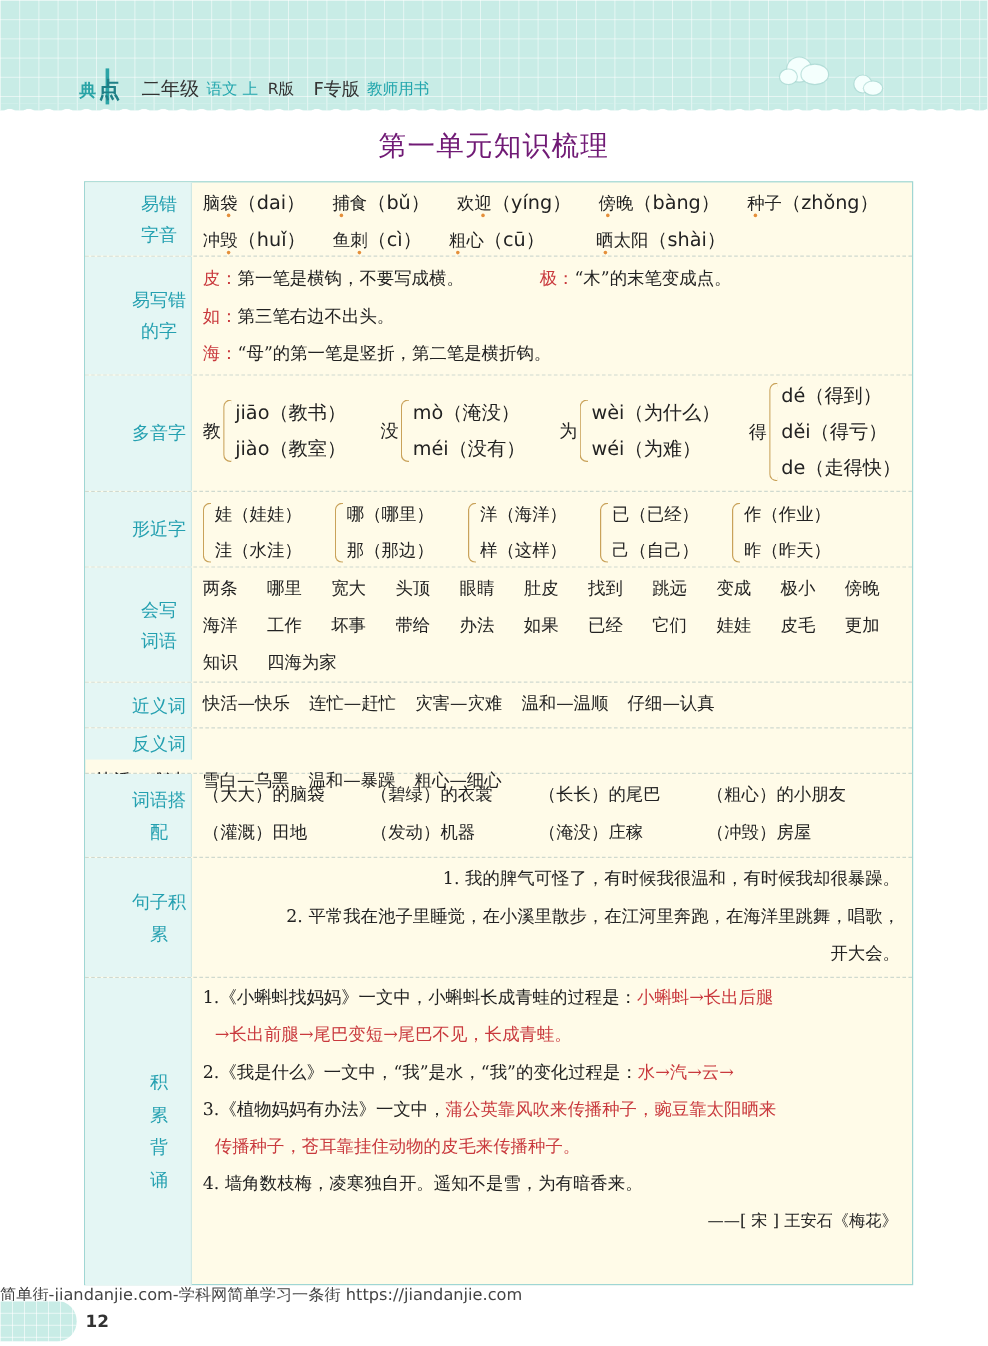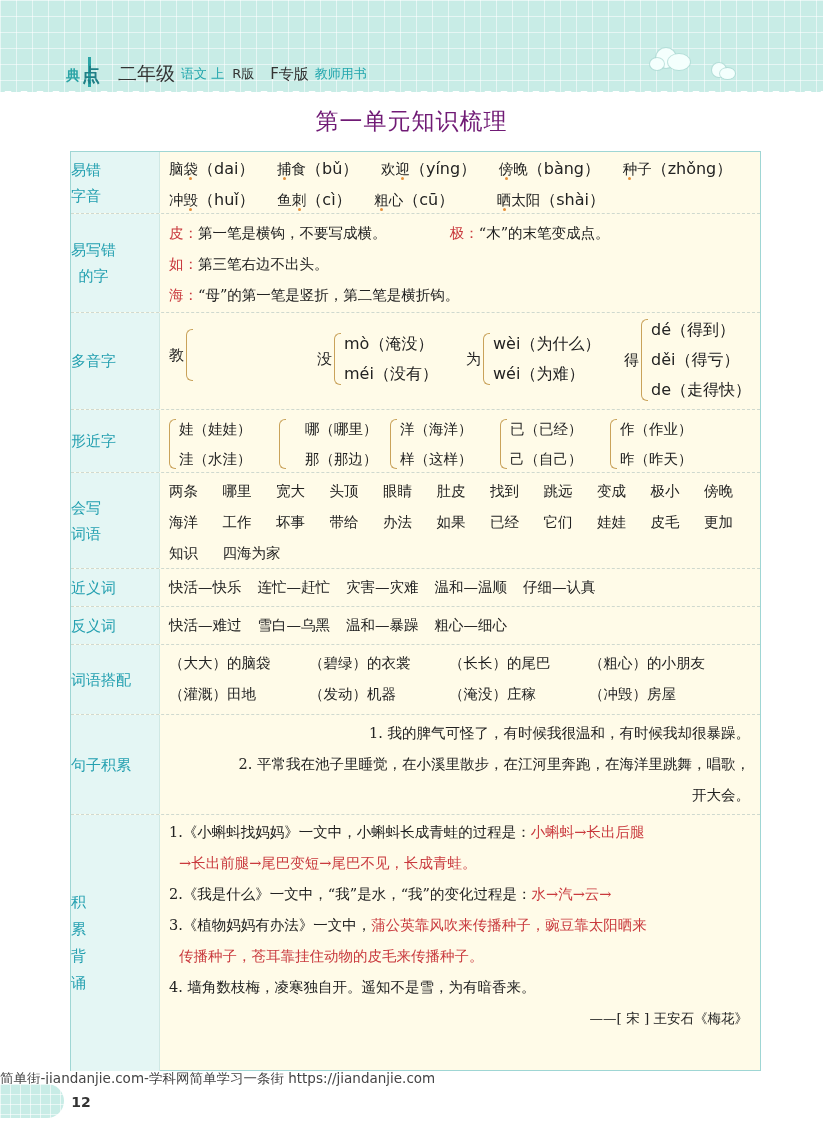--- a/index.html
+++ b/index.html
@@ -28,7 +28,7 @@
   .logo .l1 { position: absolute; left: 0; top: 4px; font-size: 14px; font-weight: bold; color: #2aa4a6; }
   .logo .l2 { position: absolute; left: 16px; top: 0px; font-size: 18px; font-weight: bold; color: #1f7f86; }
   .logo .bar { position: absolute; left: 22px; top: -6px; width: 3px; height: 30px; background: #2aa4a6; }
-  .hb-grade { font-size: 19px; color: #333; margin-left: 6px; }
+  .hb-grade { font-size: 16px; color: #333; margin-left: 6px; }
   .hb-subject { font-size: 13px; color: #22a6ad; }
   .hb-ed { font-size: 13px; color: #333; margin-left: 2px; }
   .hb-special { font-size: 15px; color: #333; margin-left: 10px; }

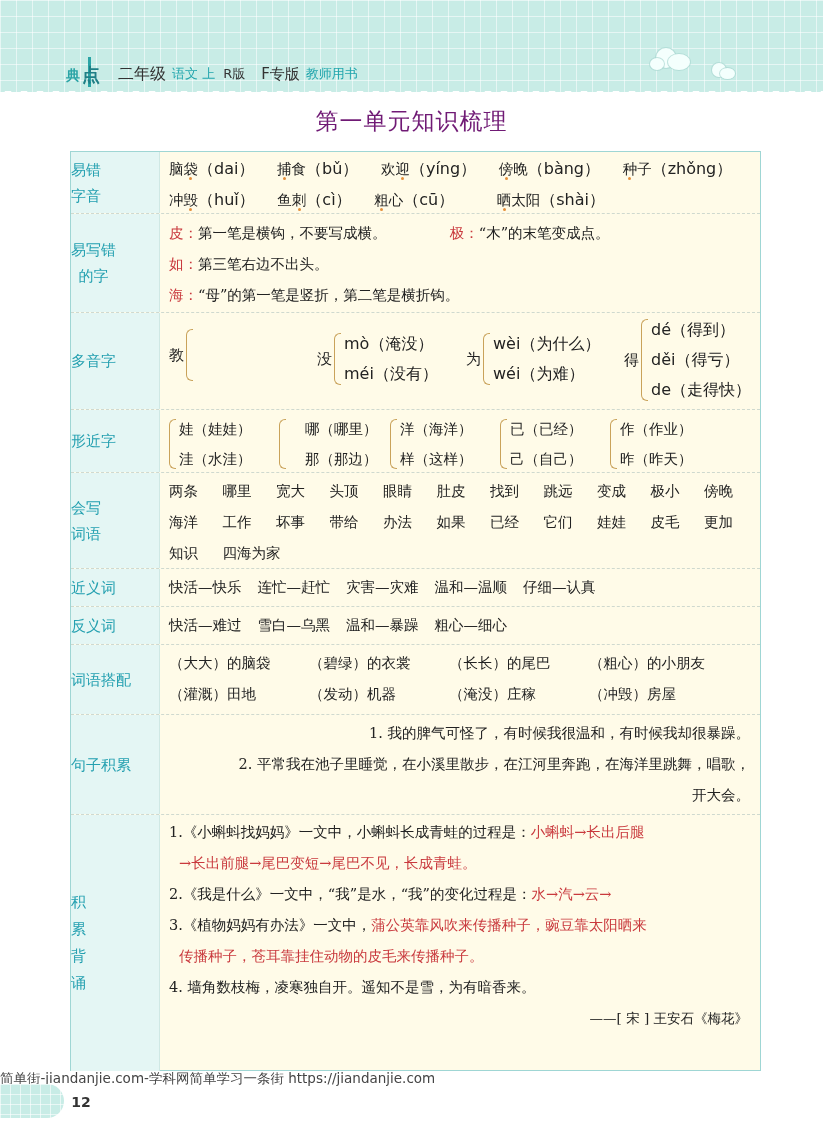--- a/index.html
+++ b/index.html
@@ -51,9 +51,10 @@
   .row:last-child { border-bottom: none; }
   .label {
     width: 89px; flex: none; background: #e4f6f4; color: #24a0b0;
-    display: flex; align-items: center; text-align: center;
+    display: flex; align-items: center; justify-content: center; text-align: center;
     font-family: "DejaVu Sans", "Liberation Sans", sans-serif; font-size: 15px; line-height: 26px;
     border-right: 1px solid #cfe8e4;
+    padding-left: 35px;
   }
   .label.vertical { line-height: 27px; }
   .content { flex: 1; padding: 4px 10px 0 9px; font-size: 14.5px; position: relative; }

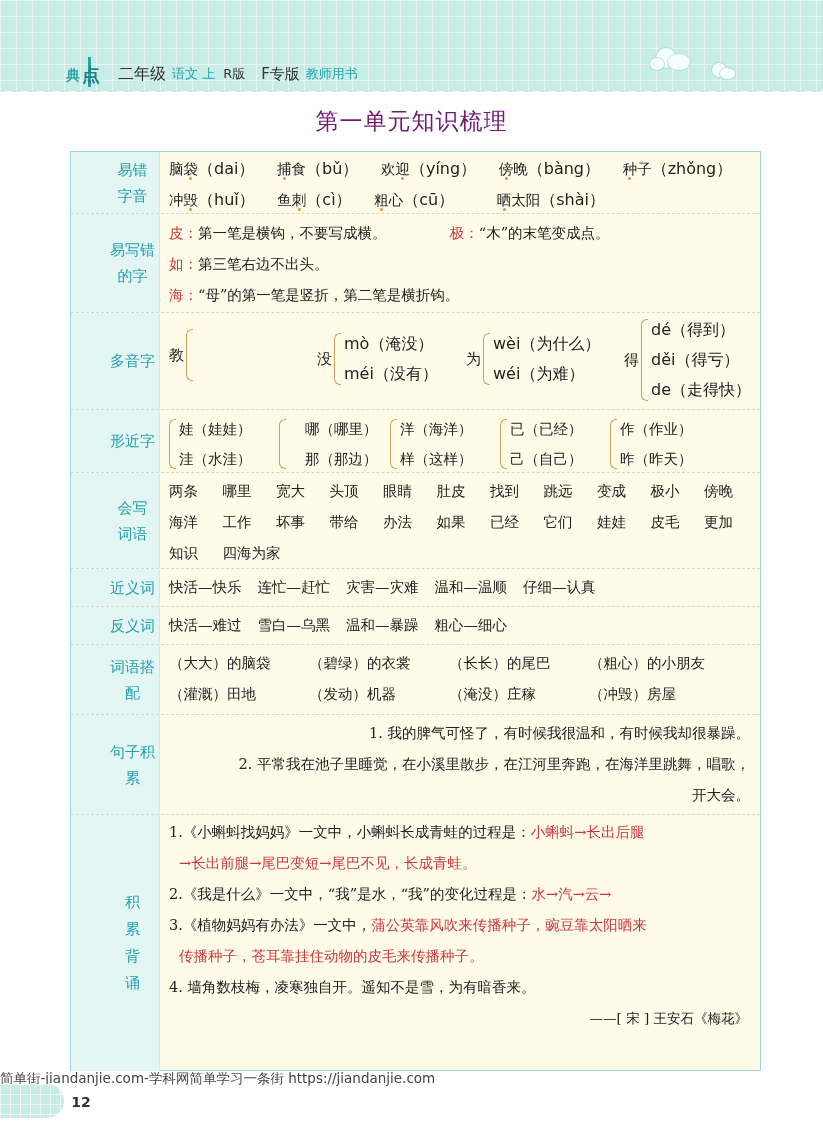--- a/index.html
+++ b/index.html
@@ -181,6 +181,10 @@
       <div class="poly-group" style="left:9px;top:16px;">
         <span class="poly-char">教</span>
         <span class="brace" style="height:52px;"></span>
+        <div class="poly-opts py">
+            <div class="opt">jiāo（教书）</div>
+            <div class="opt">jiào（教室）</div>
+          </div>
       </div>
       <div class="poly-group" style="left:157px;top:16px;">
         <span class="poly-char">没</span>

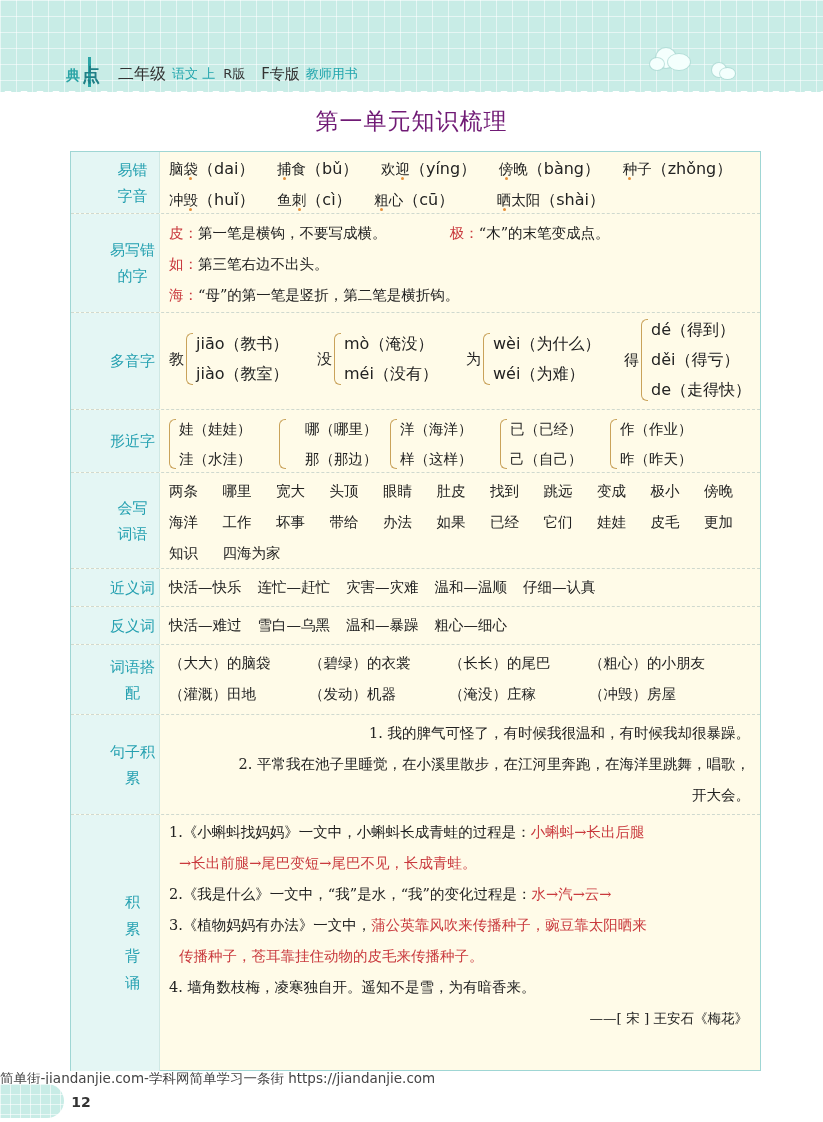--- a/index.html
+++ b/index.html
@@ -224,7 +224,7 @@
             <div class="opt">洼（水洼）</div>
           </div>
       </div>
-      <div class="sim-group" style="left:119px;gap:16px;">
+      <div class="sim-group" style="left:119px;">
         <span class="brace" style="height:50px;"></span>
         <div class="sim-opts">
             <div class="opt">哪（哪里）</div>

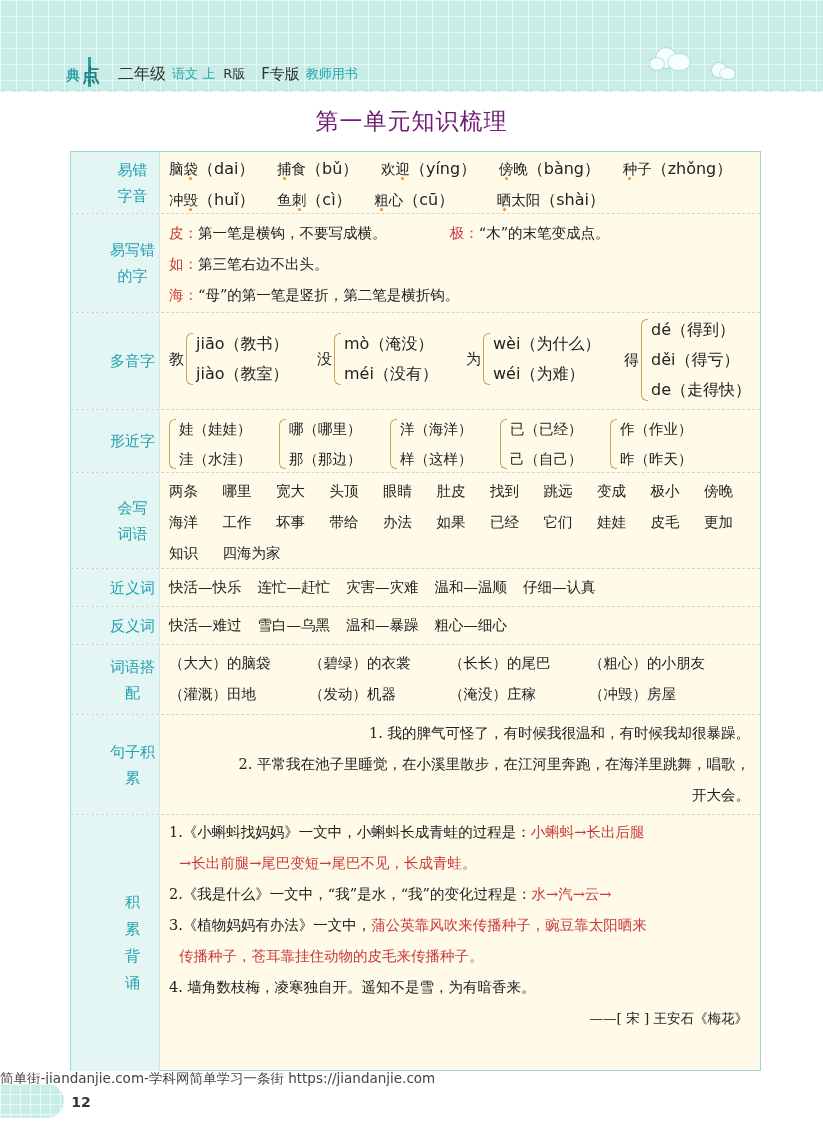--- a/index.html
+++ b/index.html
@@ -298,7 +298,7 @@
     </div>
   </div>
 
-  <div class="row" style="top:455px;height:38px;">
+  <div class="row" style="top:455px;height:38px;flex-direction:column;">
     <div class="label">反义词</div>
     <div class="content" style="padding-top:3px;">
       <div class="line">

